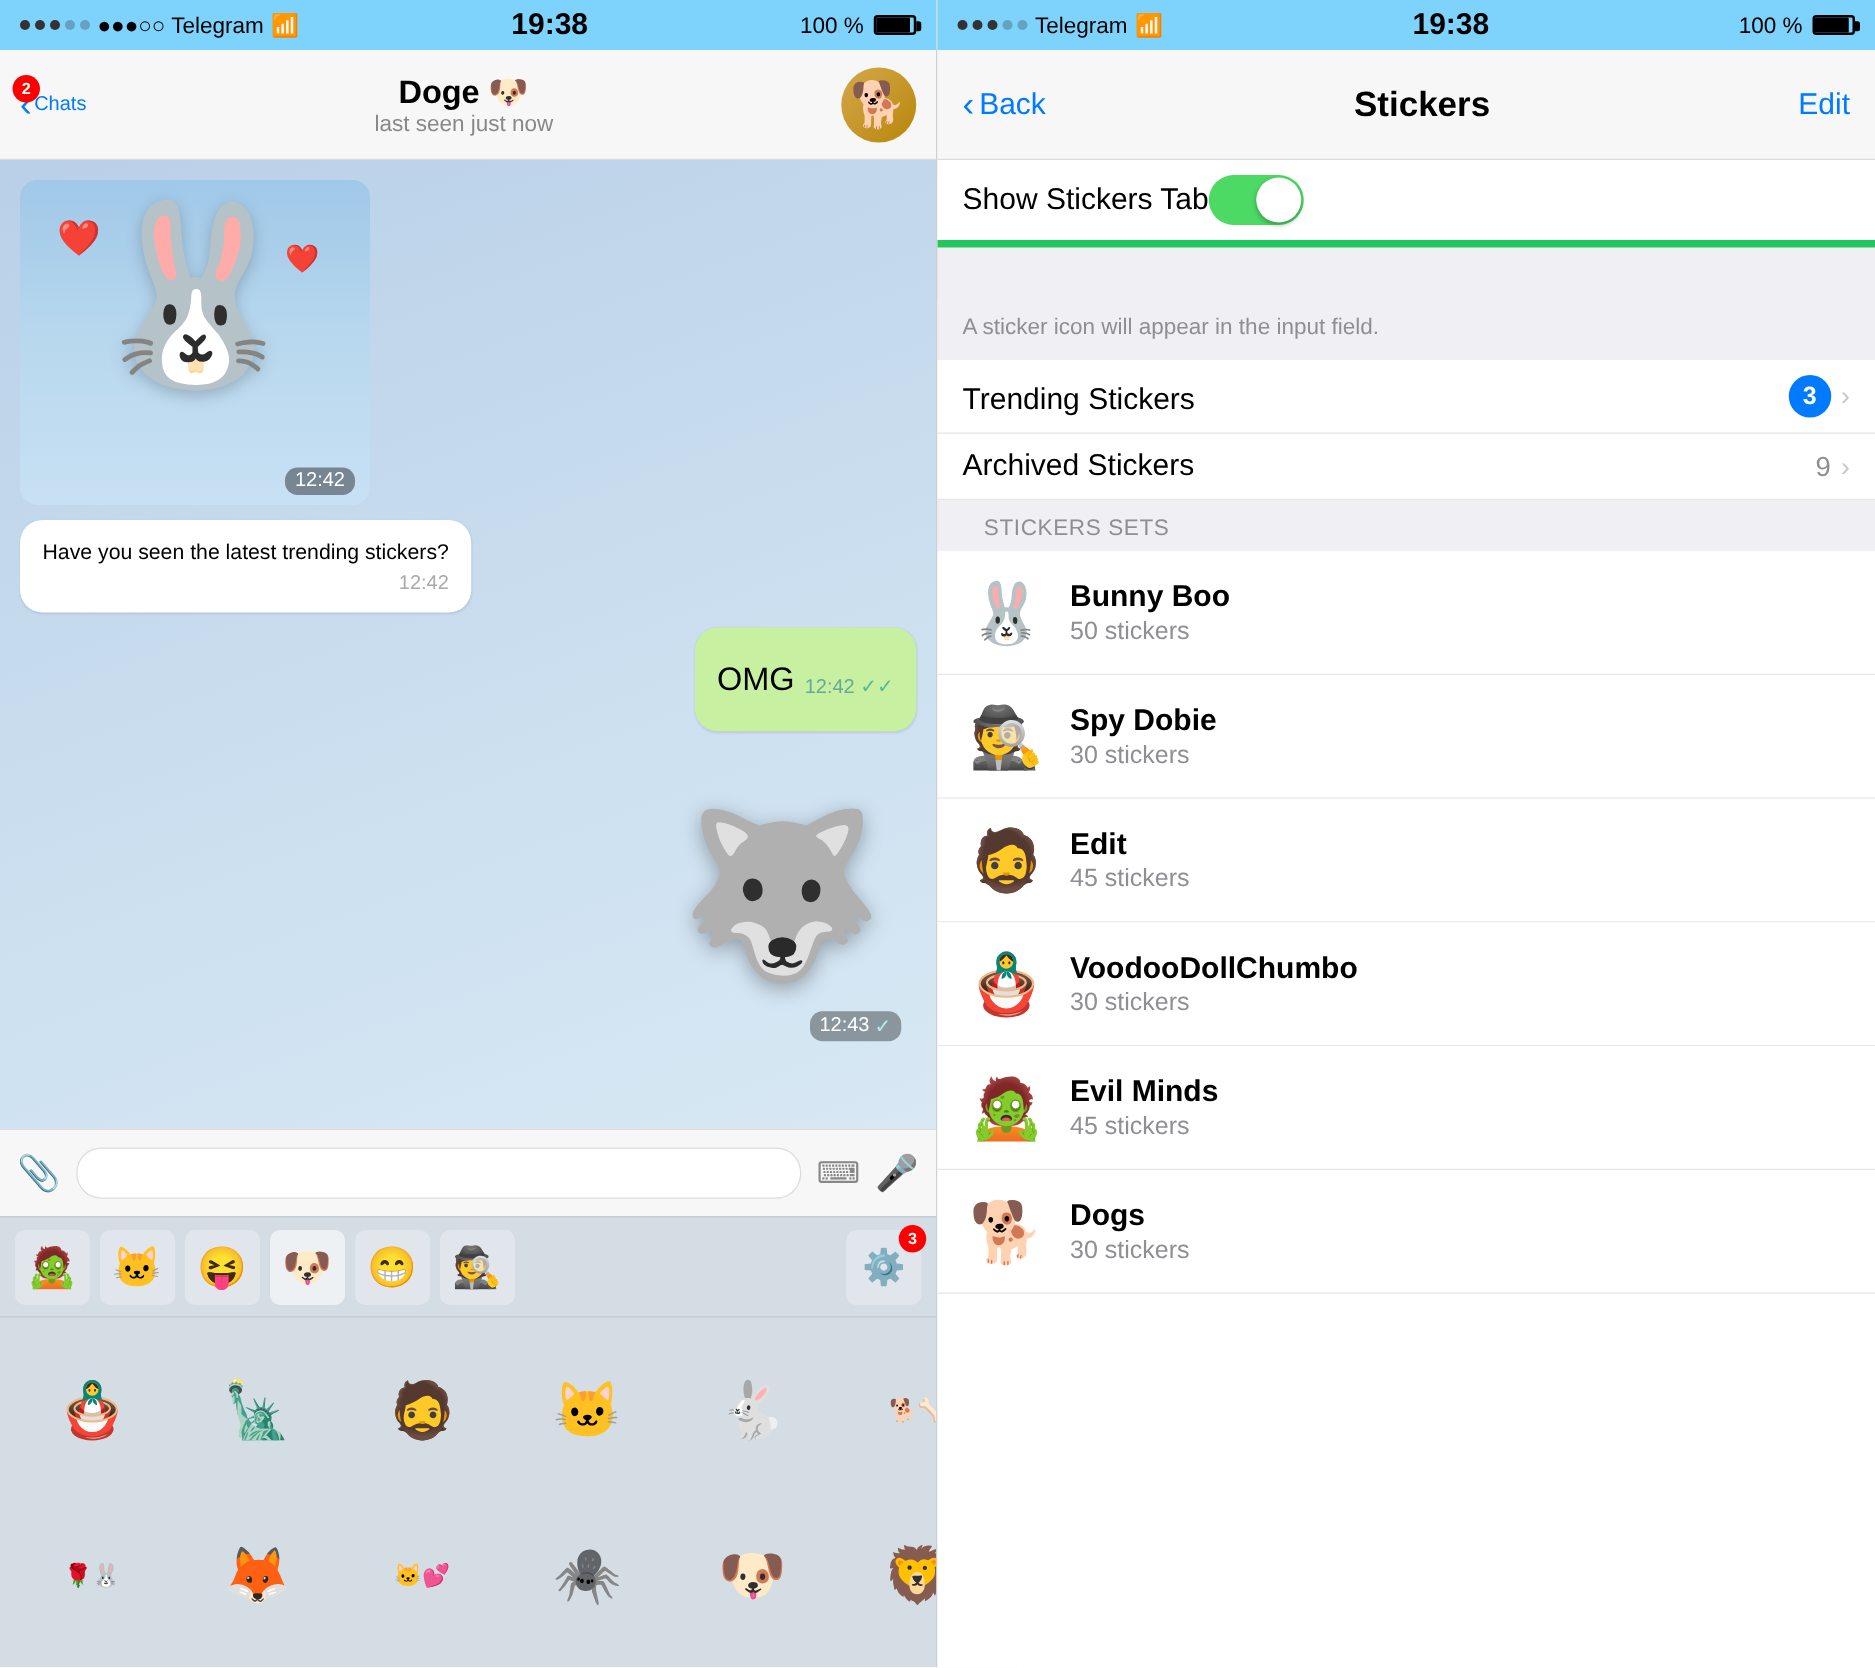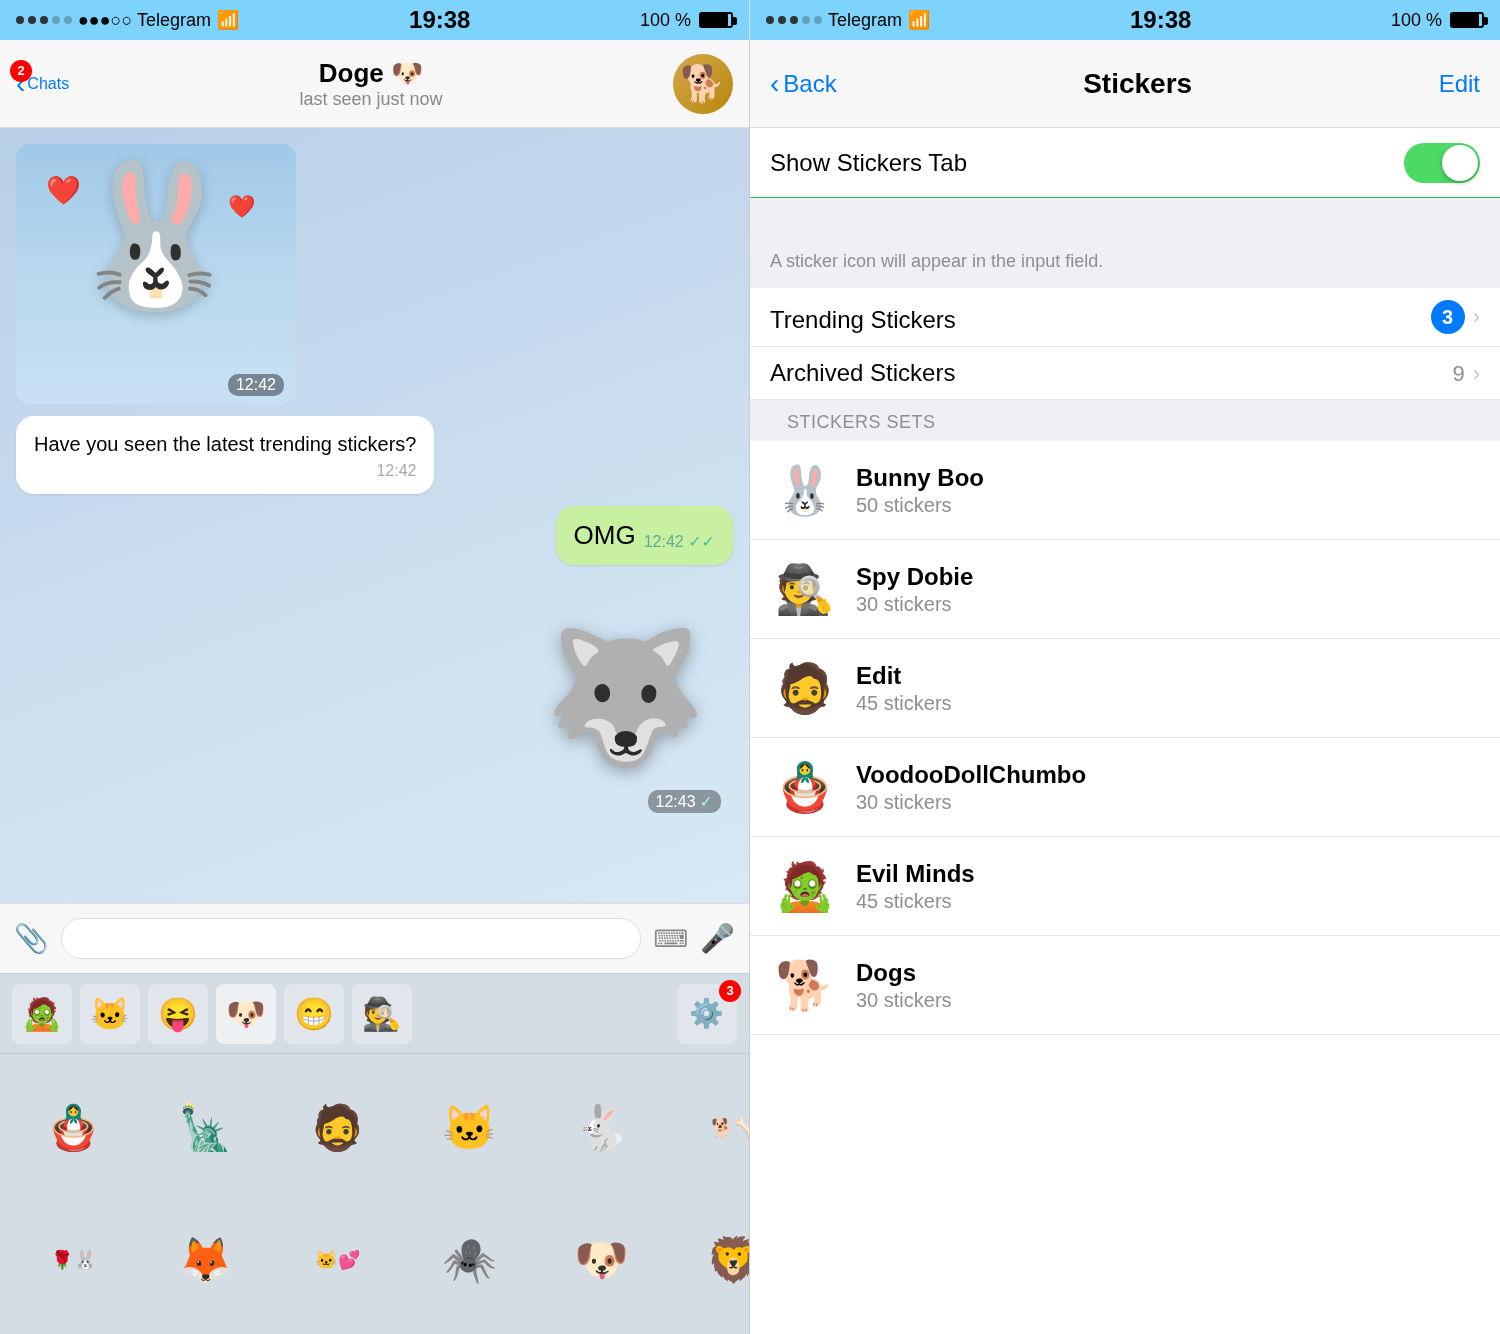--- a/index.html
+++ b/index.html
@@ -71,7 +71,7 @@
 
     
     .settings-section { background: #fff; margin-top: 0; }
-    .settings-row { display: flex; align-items: center; justify-content: space-between; padding: 0 20px; height: 70px; border-bottom: 1px solid #22c55e; }
+    .settings-row { display: flex; align-items: center; padding: 0 20px; height: 70px; border-bottom: 6px solid #22c55e; }
     .settings-row-label { font-size: 24px; color: #000; }
     .toggle { width: 76px; height: 40px; background: #4cd964; border-radius: 20px; position: relative; cursor: pointer; }
     .toggle-knob { width: 36px; height: 36px; background: #fff; border-radius: 50%; position: absolute; right: 2px; top: 2px; box-shadow: 0 2px 4px rgba(0,0,0,0.3); }

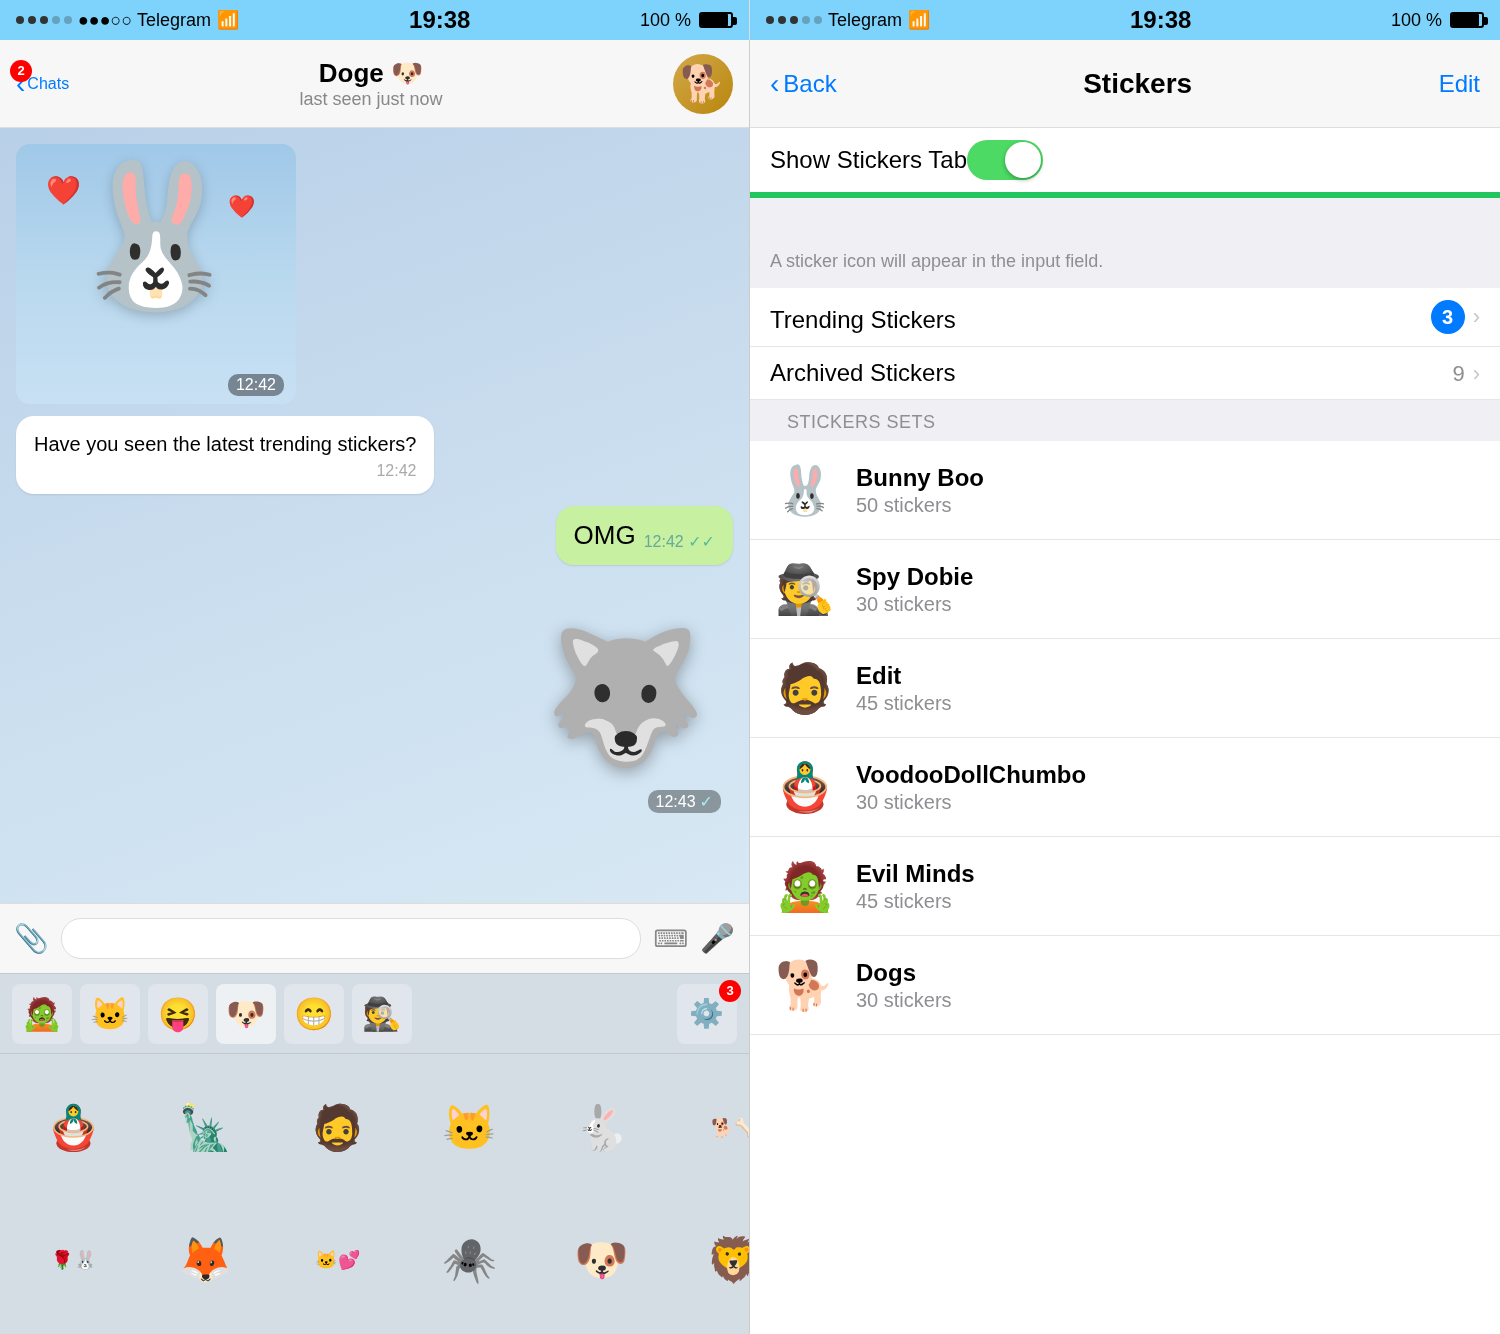--- a/index.html
+++ b/index.html
@@ -36,7 +36,7 @@
 
     
     .bubble-received { align-self: flex-start; background: #fff; border-radius: 18px; padding: 14px 18px; max-width: 420px; box-shadow: 0 1px 2px rgba(0,0,0,0.1); }
-    .bubble-received .text { font-size: 20px; color: #000; line-height: 1.4; }
+    .bubble-received .text { font-size: 17px; color: #000; line-height: 1.4; }
     .bubble-received .time { font-size: 16px; color: #aaa; text-align: right; margin-top: 4px; }
 
     

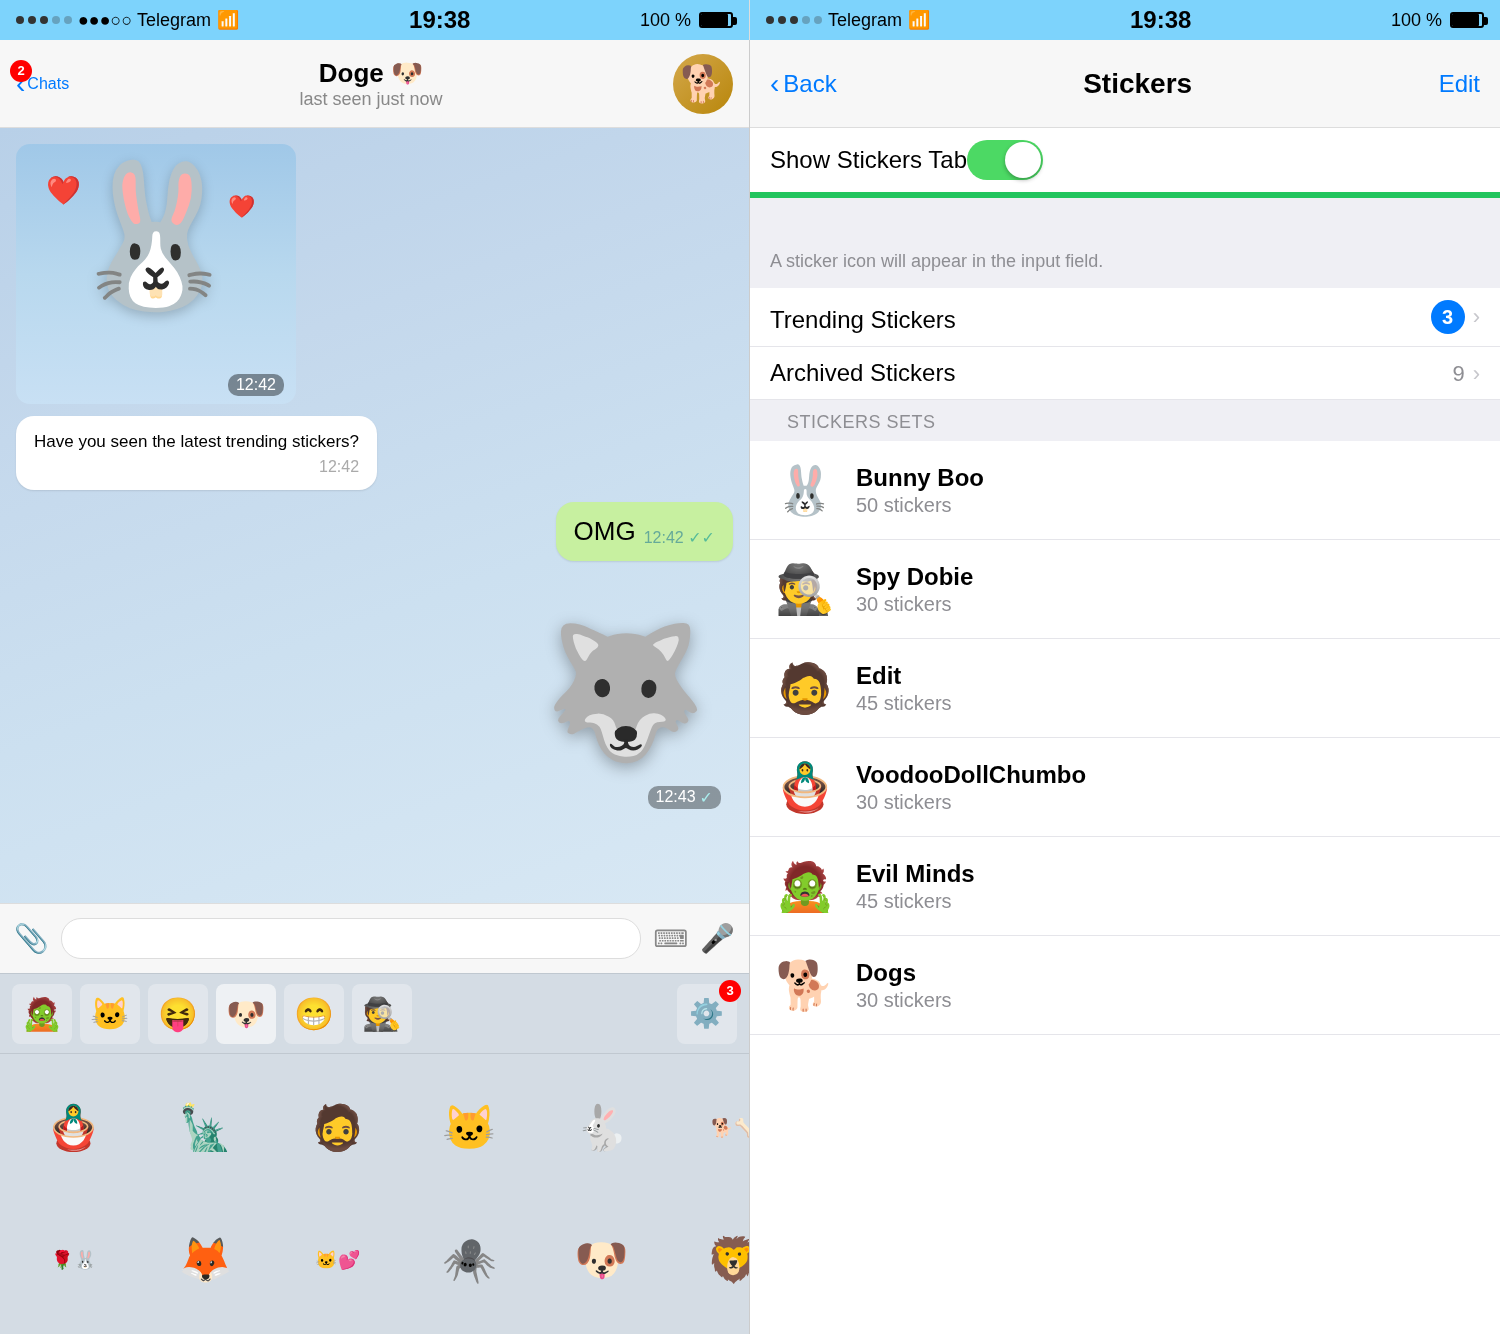--- a/index.html
+++ b/index.html
@@ -40,7 +40,7 @@
     .bubble-received .time { font-size: 16px; color: #aaa; text-align: right; margin-top: 4px; }
 
     
-    .bubble-sent { align-self: flex-end; background: #c7f0a0; border-radius: 18px; padding: 14px 18px; max-width: 300px; box-shadow: 0 1px 2px rgba(0,0,0,0.1); display: flex; align-items: flex-end; gap: 8px; }
+    .bubble-sent { align-self: flex-end; background: #c7f0a0; border-radius: 18px; padding: 26px 18px; max-width: 300px; box-shadow: 0 1px 2px rgba(0,0,0,0.1); display: flex; align-items: flex-end; gap: 8px; }
     .bubble-sent .text { font-size: 26px; color: #000; }
 
     

